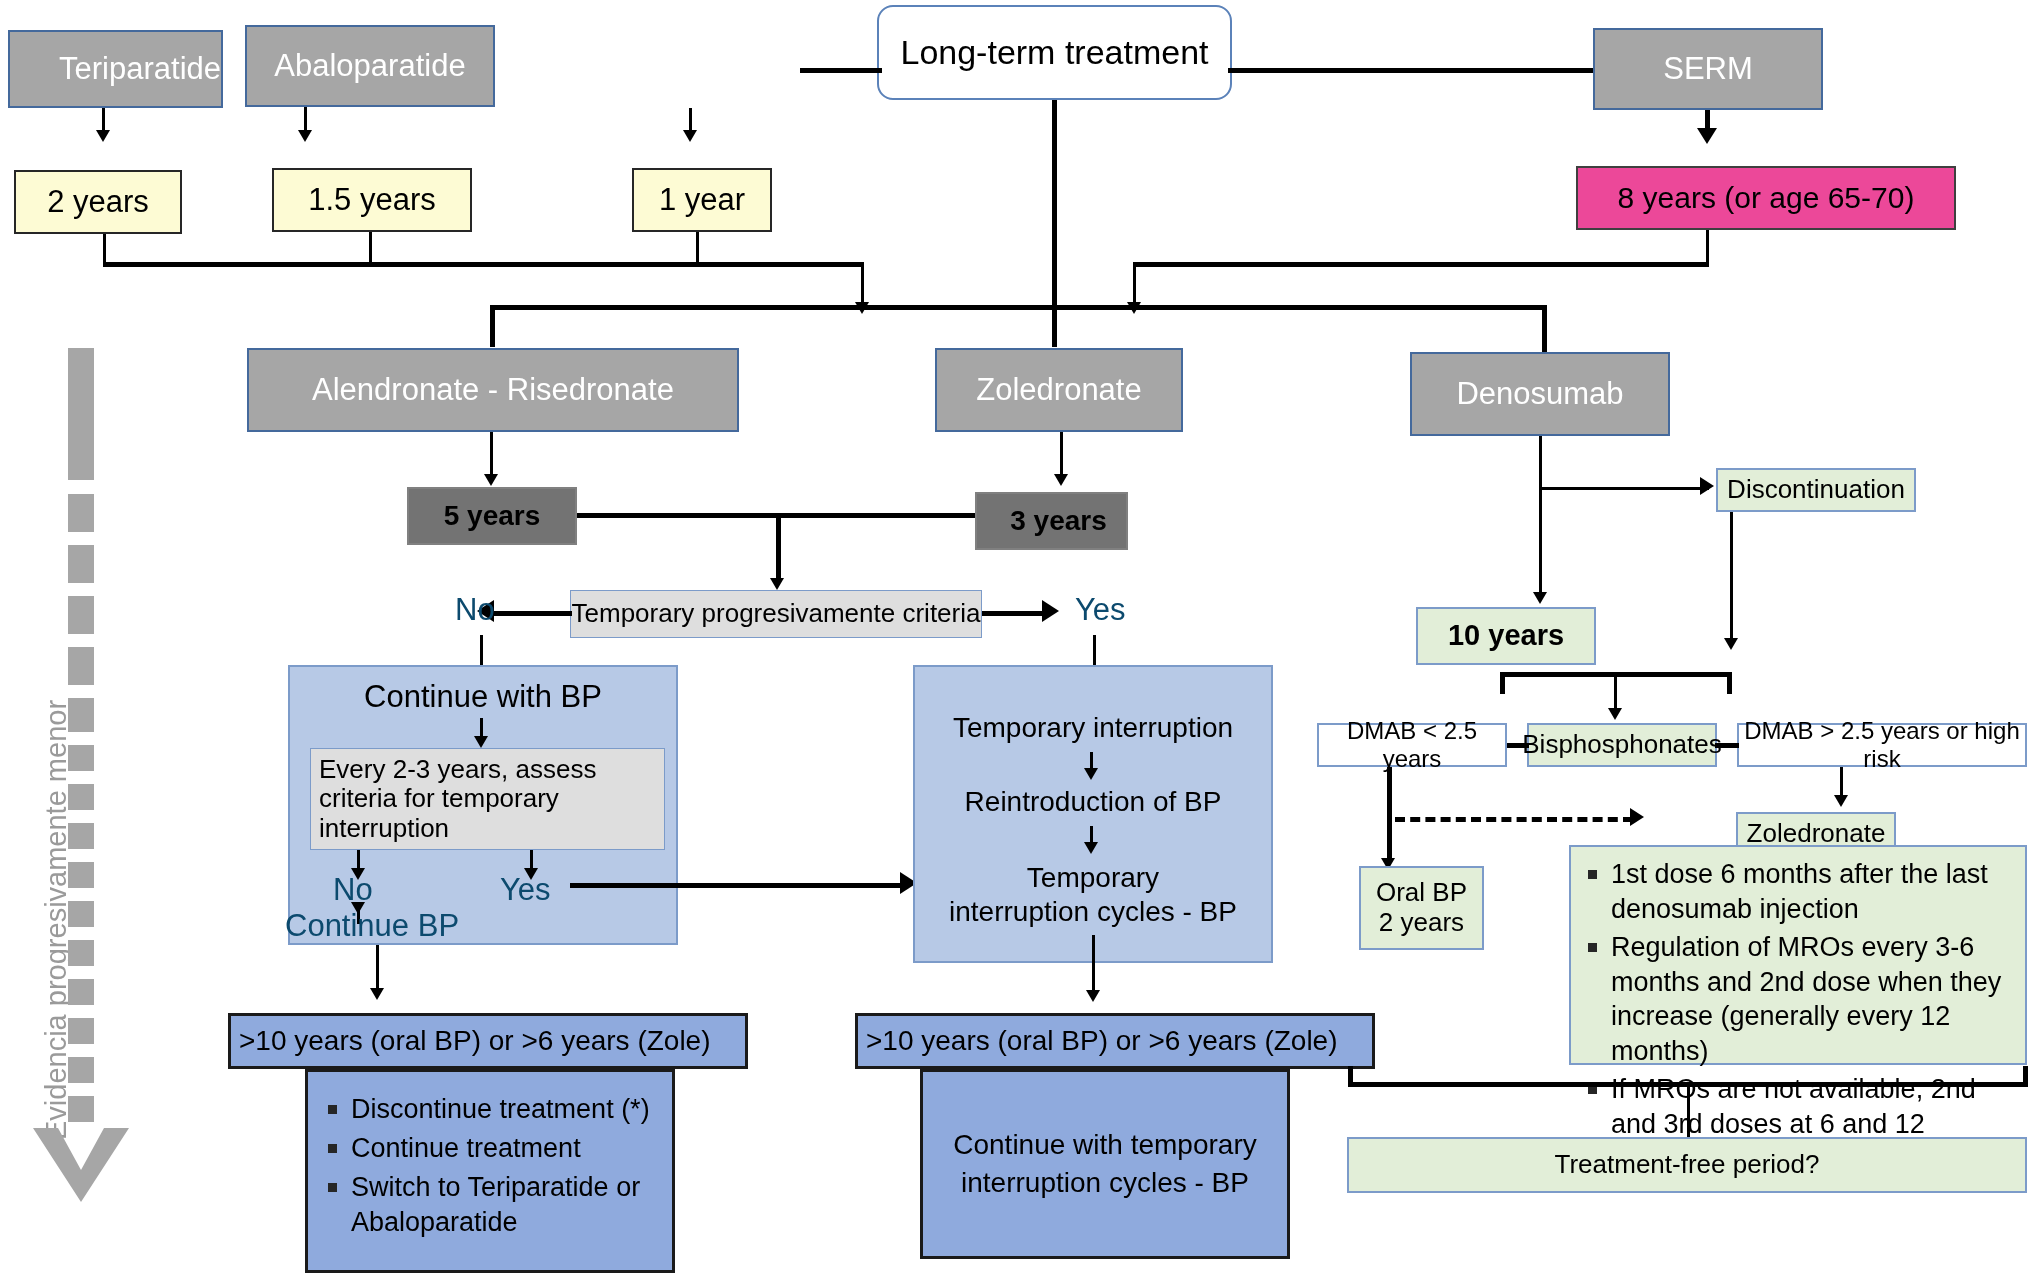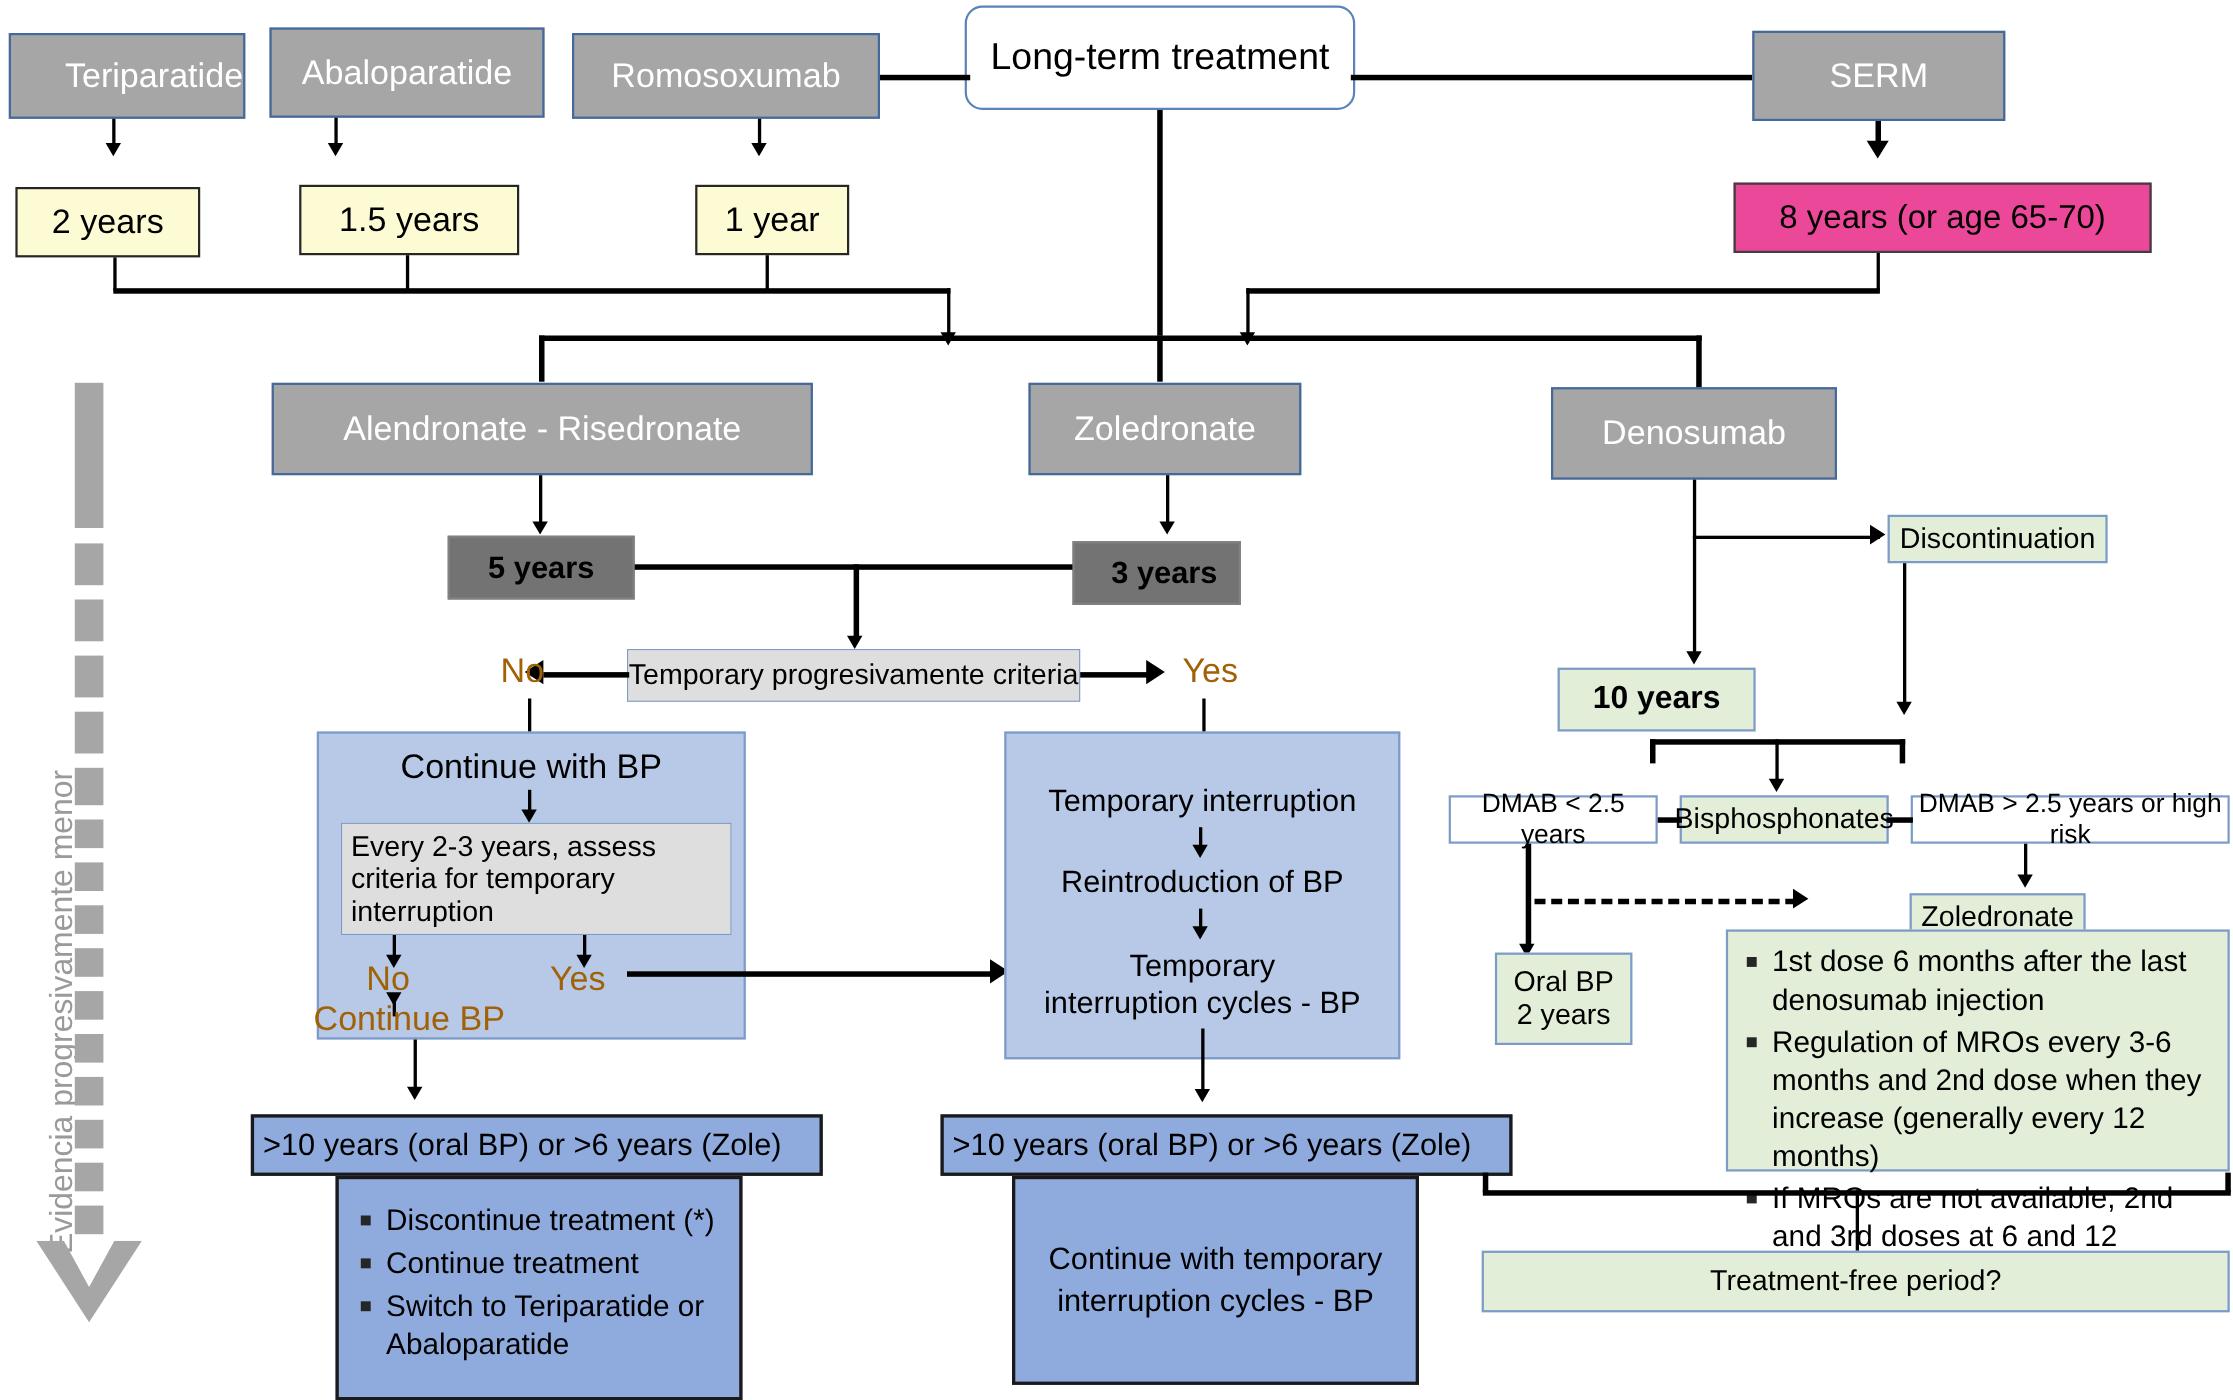--- a/index.html
+++ b/index.html
@@ -208,9 +208,6 @@
   <div class="box gray-drug" style="left:245px; top:25px; width:250px; height:82px;">
     <span>Abaloparatide</span>
   </div>
-  <div class="box gray-drug" style="left:520px; top:30px; width:280px; height:78px;">
-    <span>Romosoxumab</span>
-  </div>
 
   <div class="vline-thin" style="left:102px; top:108px; height:24px;"></div>
   <div class="arrowdown-sm" style="left:96px; top:130px;"></div>

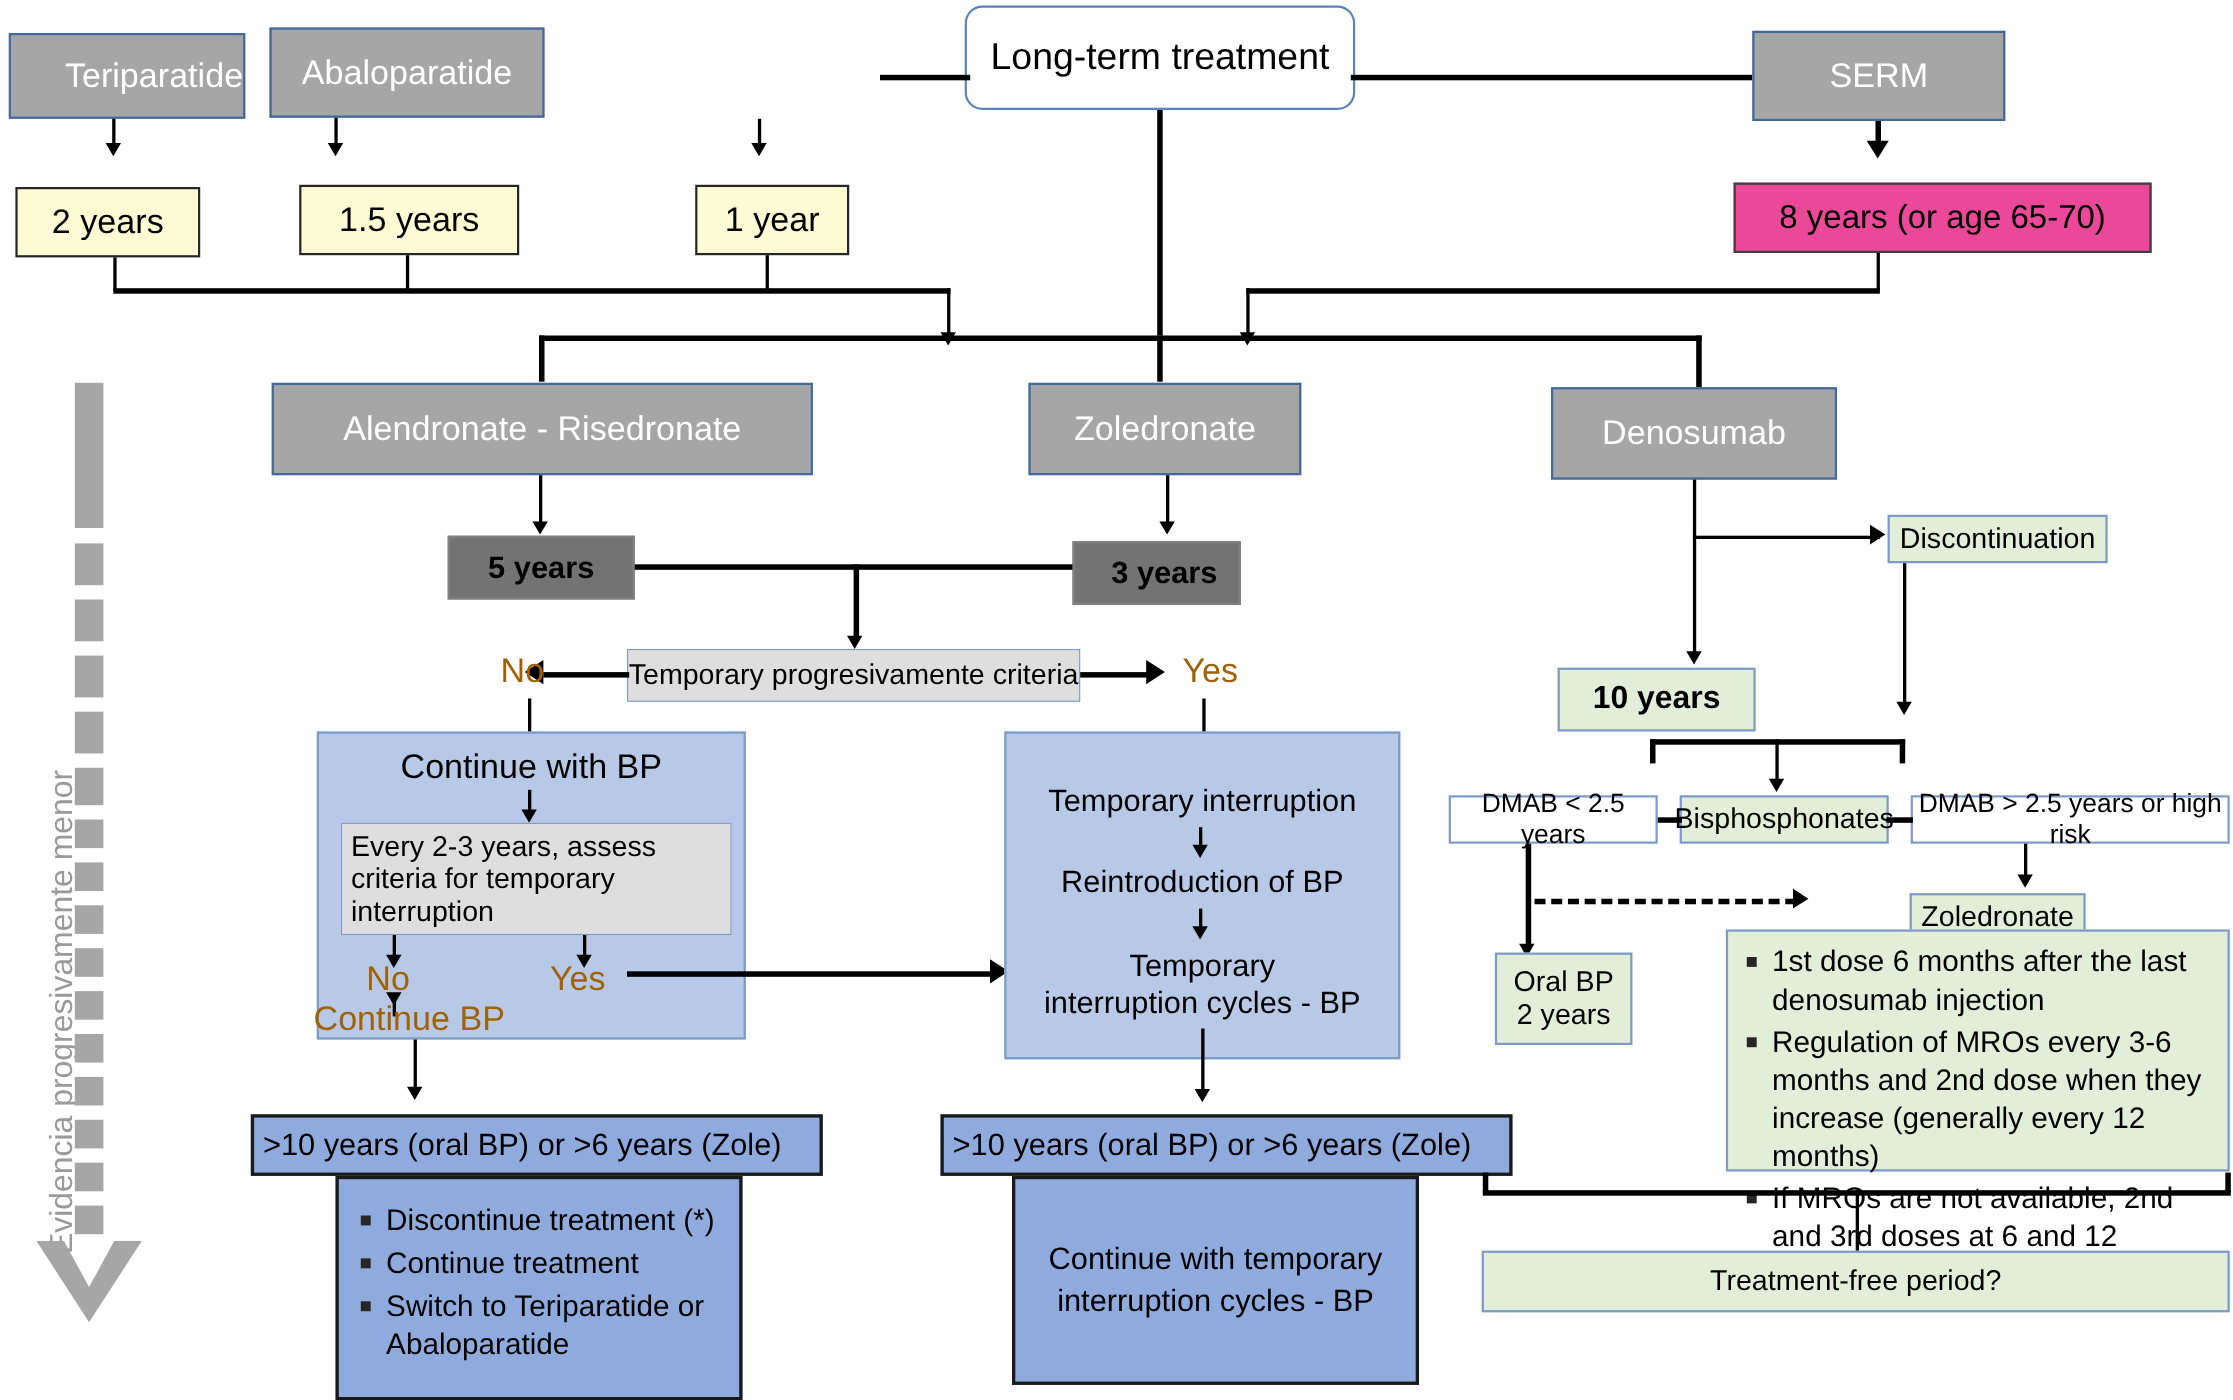--- a/index.html
+++ b/index.html
@@ -85,7 +85,7 @@
   .plaintext {
     position: absolute;
     font-size: 31px;
-    color: #a16207;
+    color: #0c4a6e;
     white-space: nowrap;
   }
   .inner-text {

